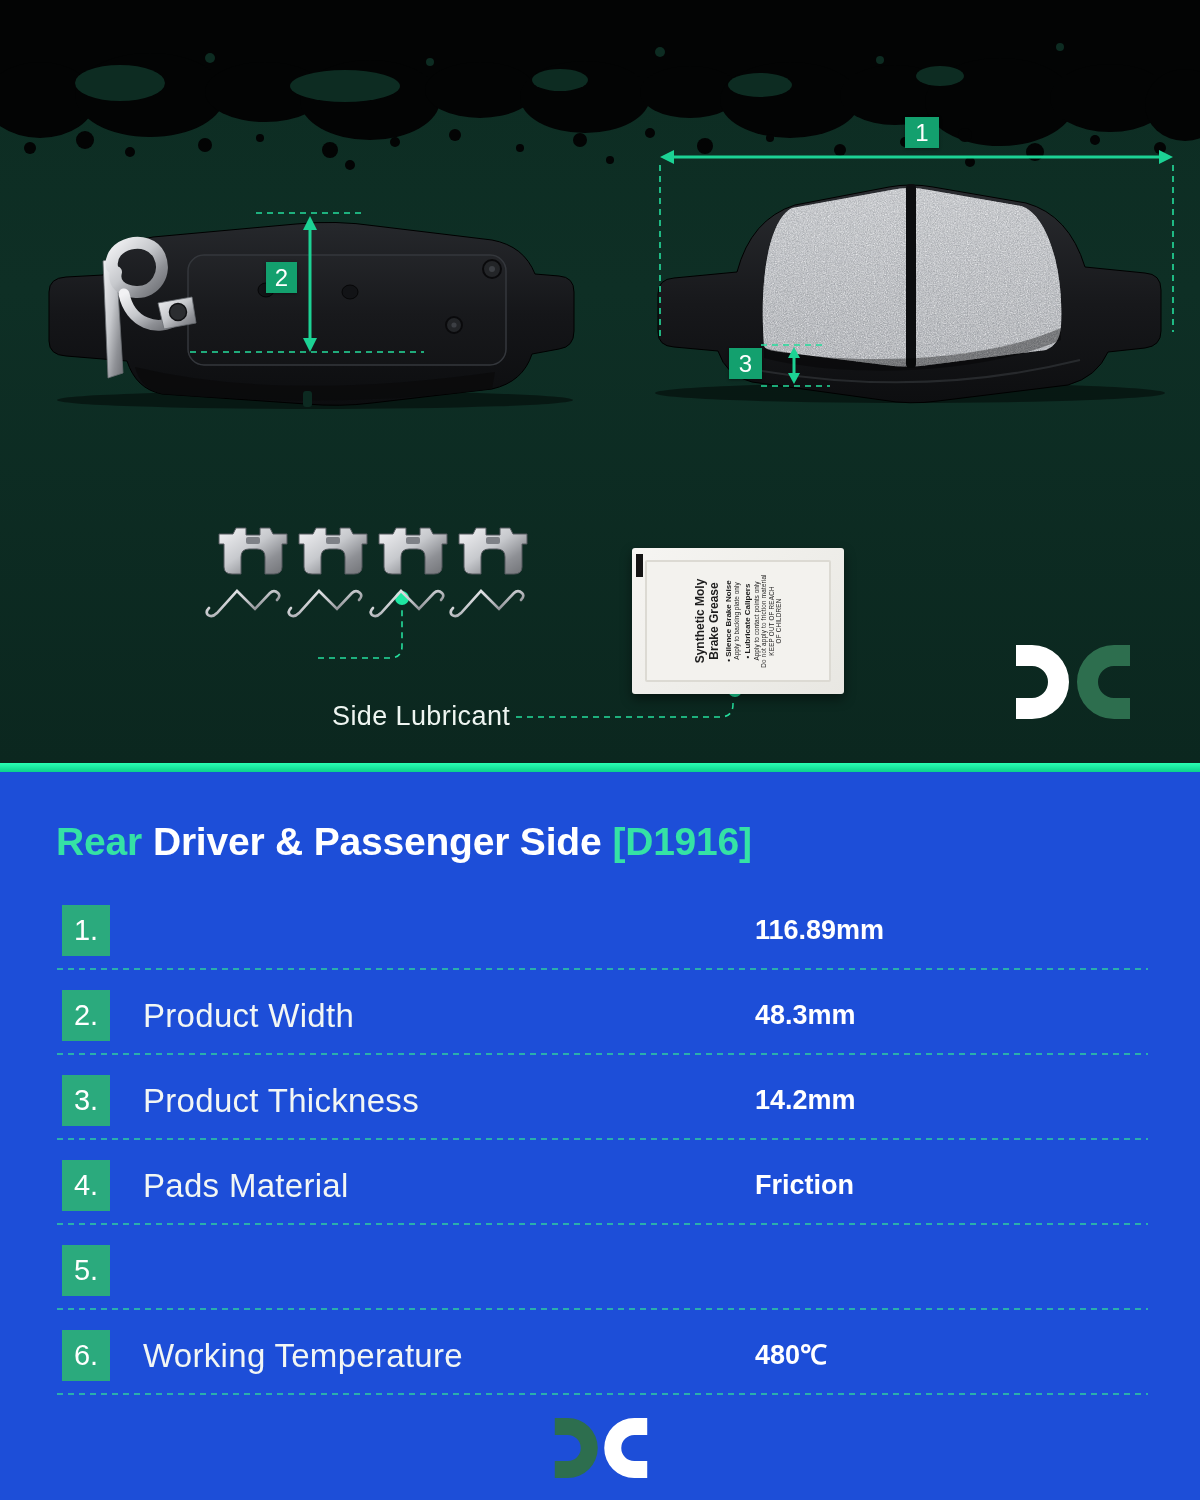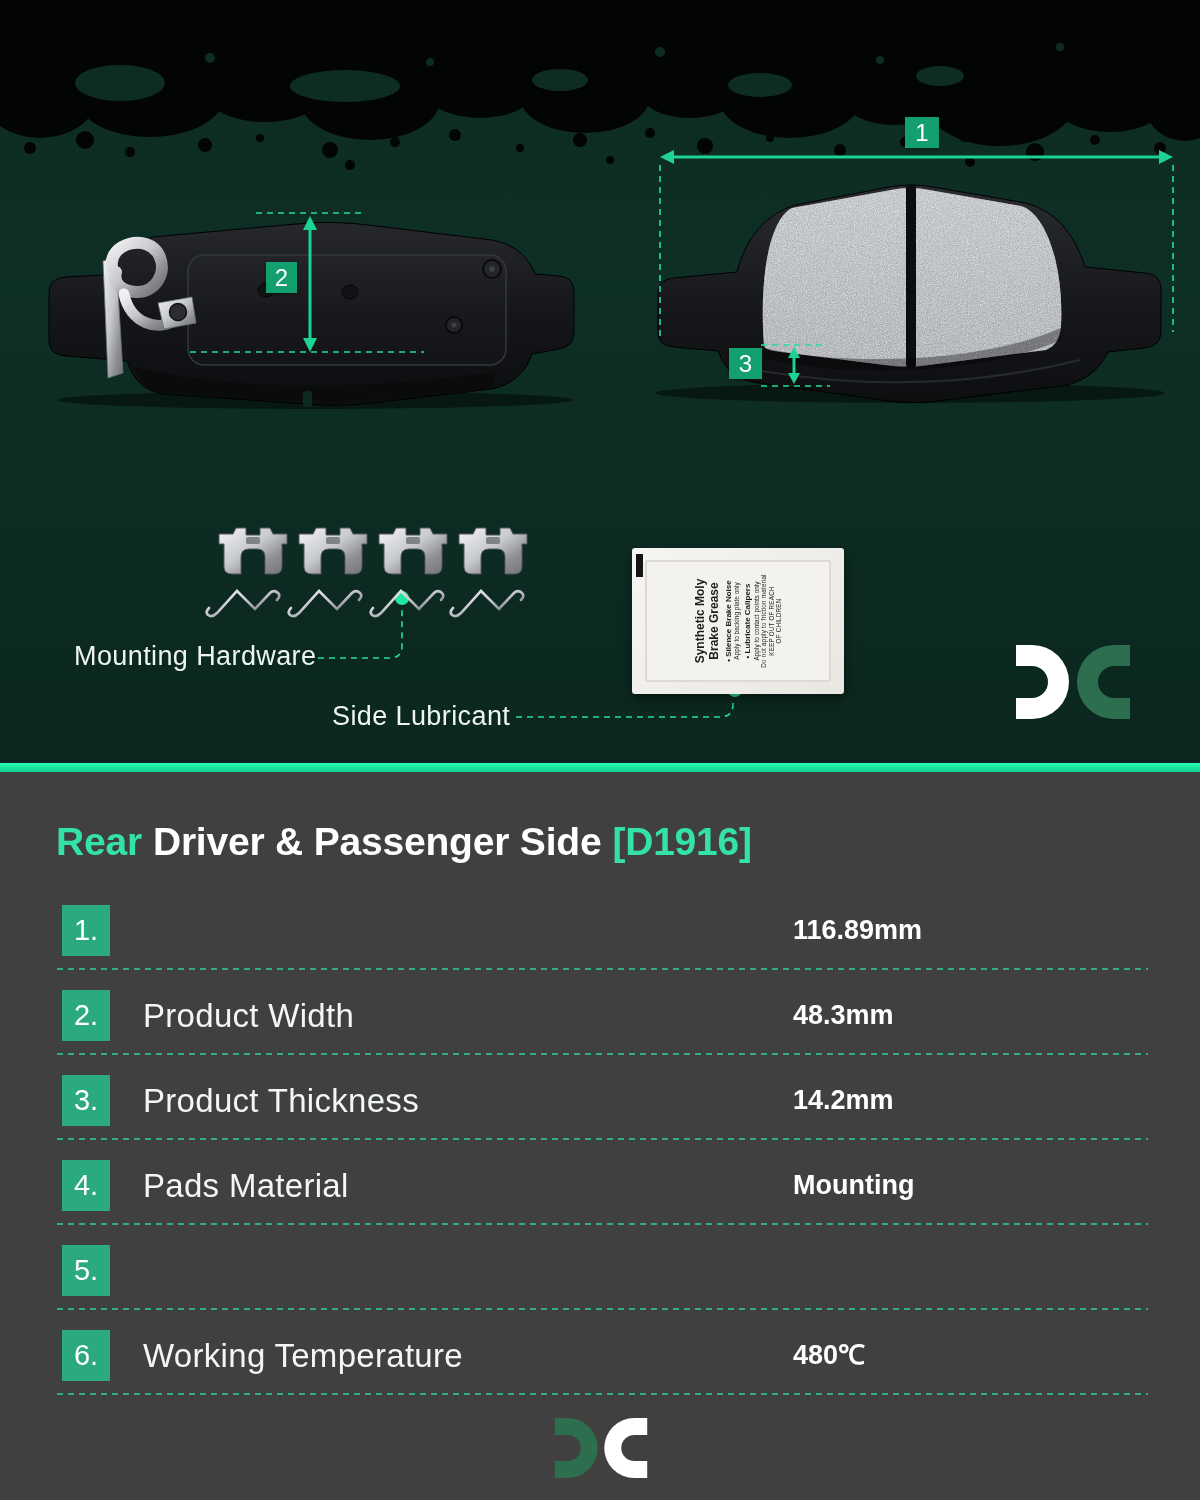--- a/index.html
+++ b/index.html
@@ -256,7 +256,6 @@
       <use href="#sprShape" transform="translate(252,68)"></use>
     </svg>
 
-    <div class="hero-label lbl-mount">Mounting Hardware</div>
     <div class="hero-label lbl-lube">Side Lubricant</div>
 
     <div class="packet">

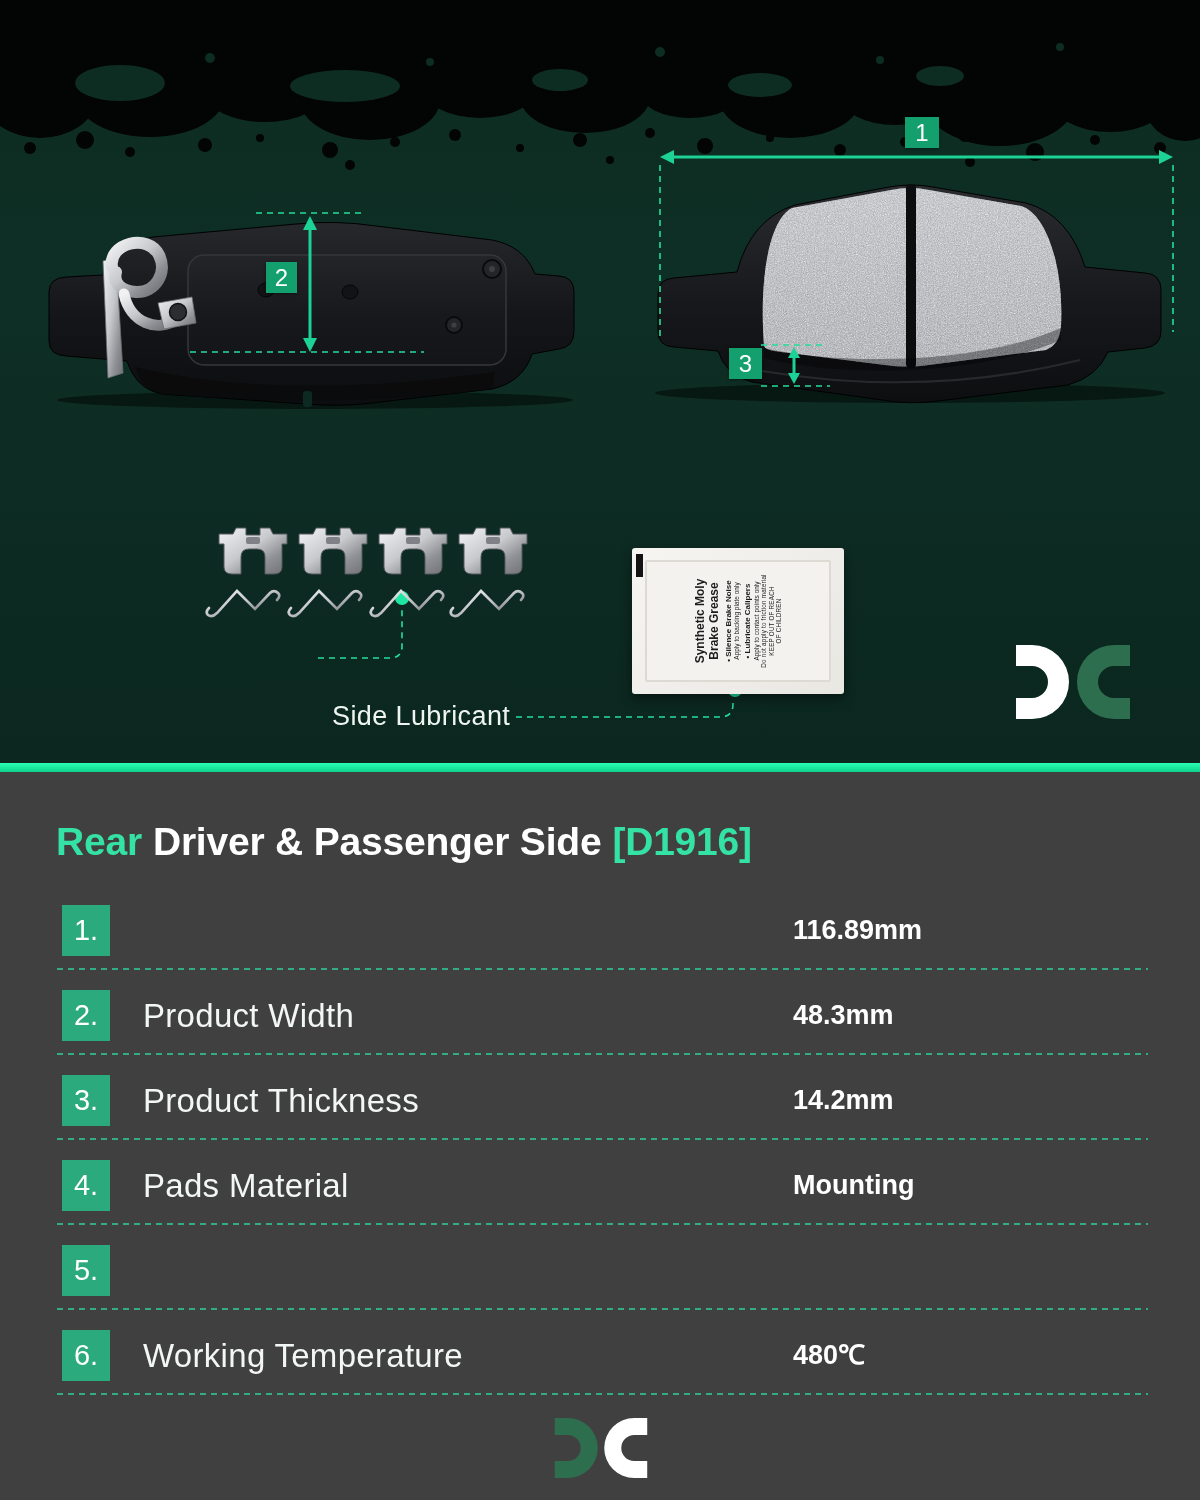--- a/index.html
+++ b/index.html
@@ -40,7 +40,7 @@
   
   .divider{position:absolute;left:0;top:763px;width:1200px;height:9px;
            background:linear-gradient(180deg,#2bffb4,#0bd28c);}
-  .specs{position:absolute;left:0;top:772px;width:1200px;height:728px;background:#404040;}
+  .specs{position:absolute;left:0;top:772px;width:1200px;height:728px;background:#1d4ed8;}
   .title{position:absolute;left:56px;top:48px;font-size:39px;font-weight:700;
          letter-spacing:-.2px;white-space:nowrap;color:#fff;}
   .t-hl{color:#35e2a5;margin-right:11px;}

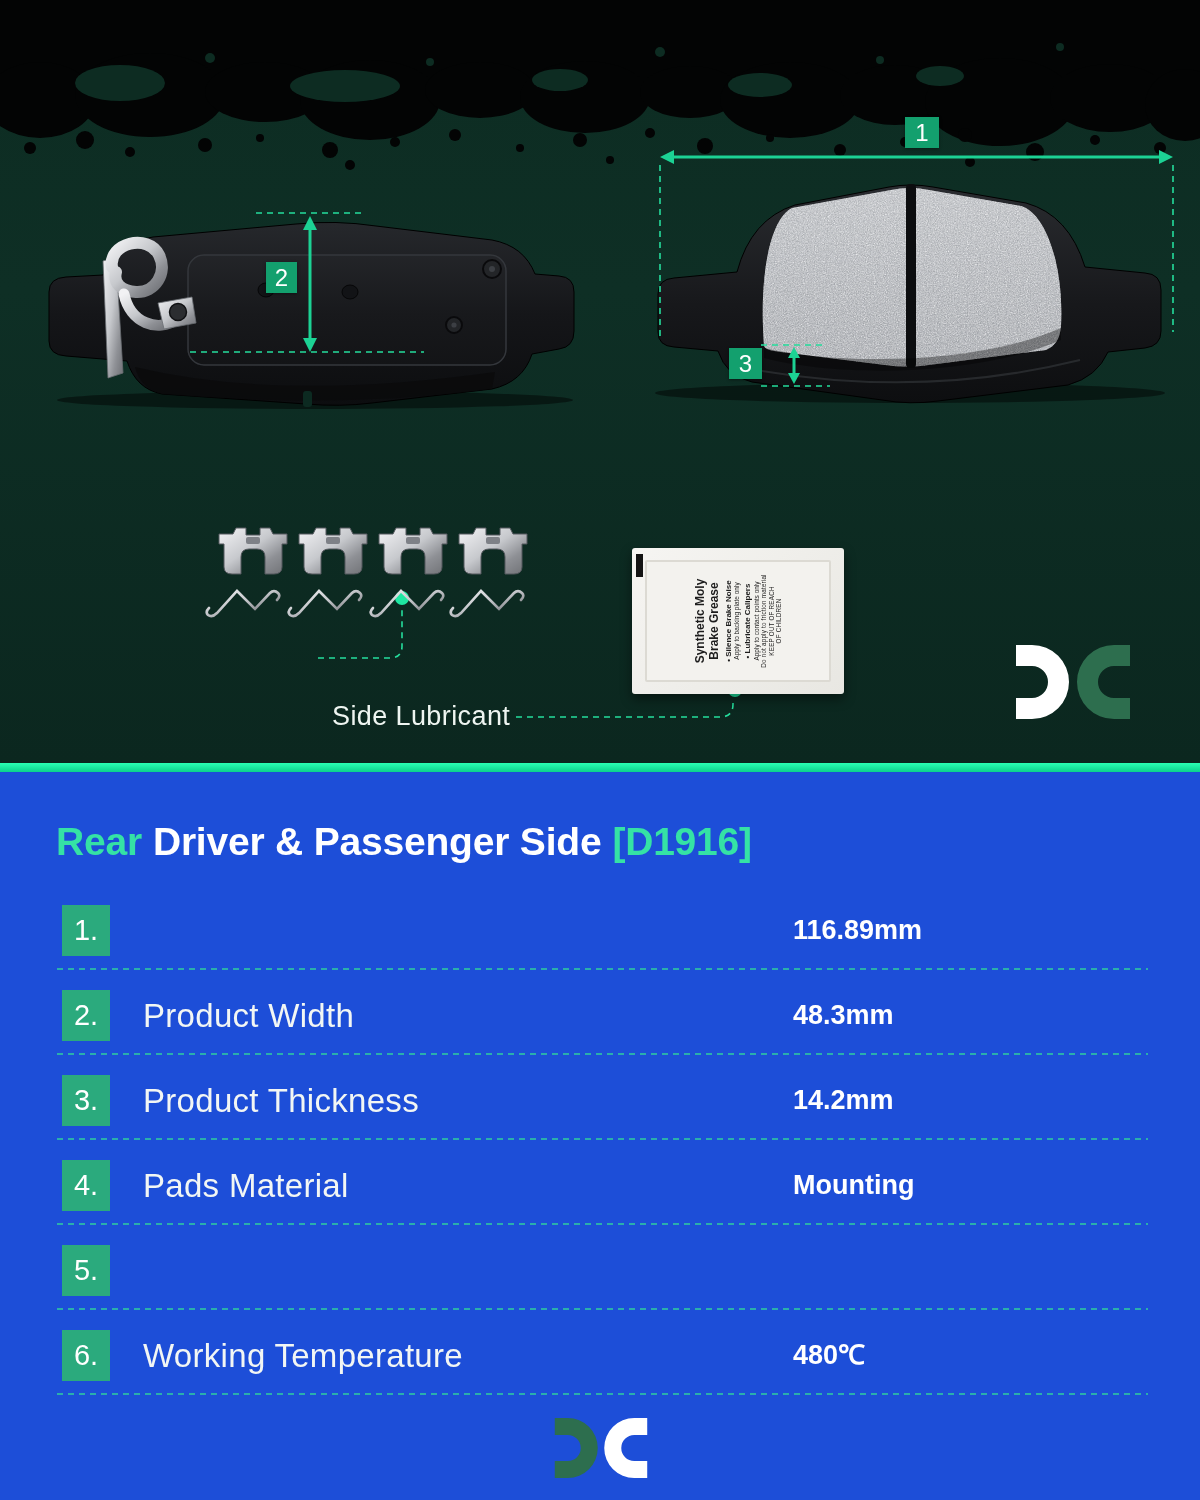--- a/index.html
+++ b/index.html
@@ -52,7 +52,7 @@
   .row-label{position:absolute;left:143px;top:0;height:51px;line-height:51px;
       color:#f2f6f4;font-size:33px;letter-spacing:.3px;white-space:nowrap;}
   .row-value{position:absolute;left:755px;top:0;height:51px;line-height:51px;
-      color:#fff;font-size:27px;font-weight:700;white-space:nowrap;margin-left:38px;}
+      color:#fff;font-size:27px;font-weight:700;white-space:nowrap;}
   .sep{position:absolute;left:57px;top:63px;width:1091px;height:2px;
       background:repeating-linear-gradient(90deg,#2fcf9e 0 6px,transparent 6px 11px);opacity:.75;}
   .logo-bottom{position:absolute;left:552px;top:1418px;}

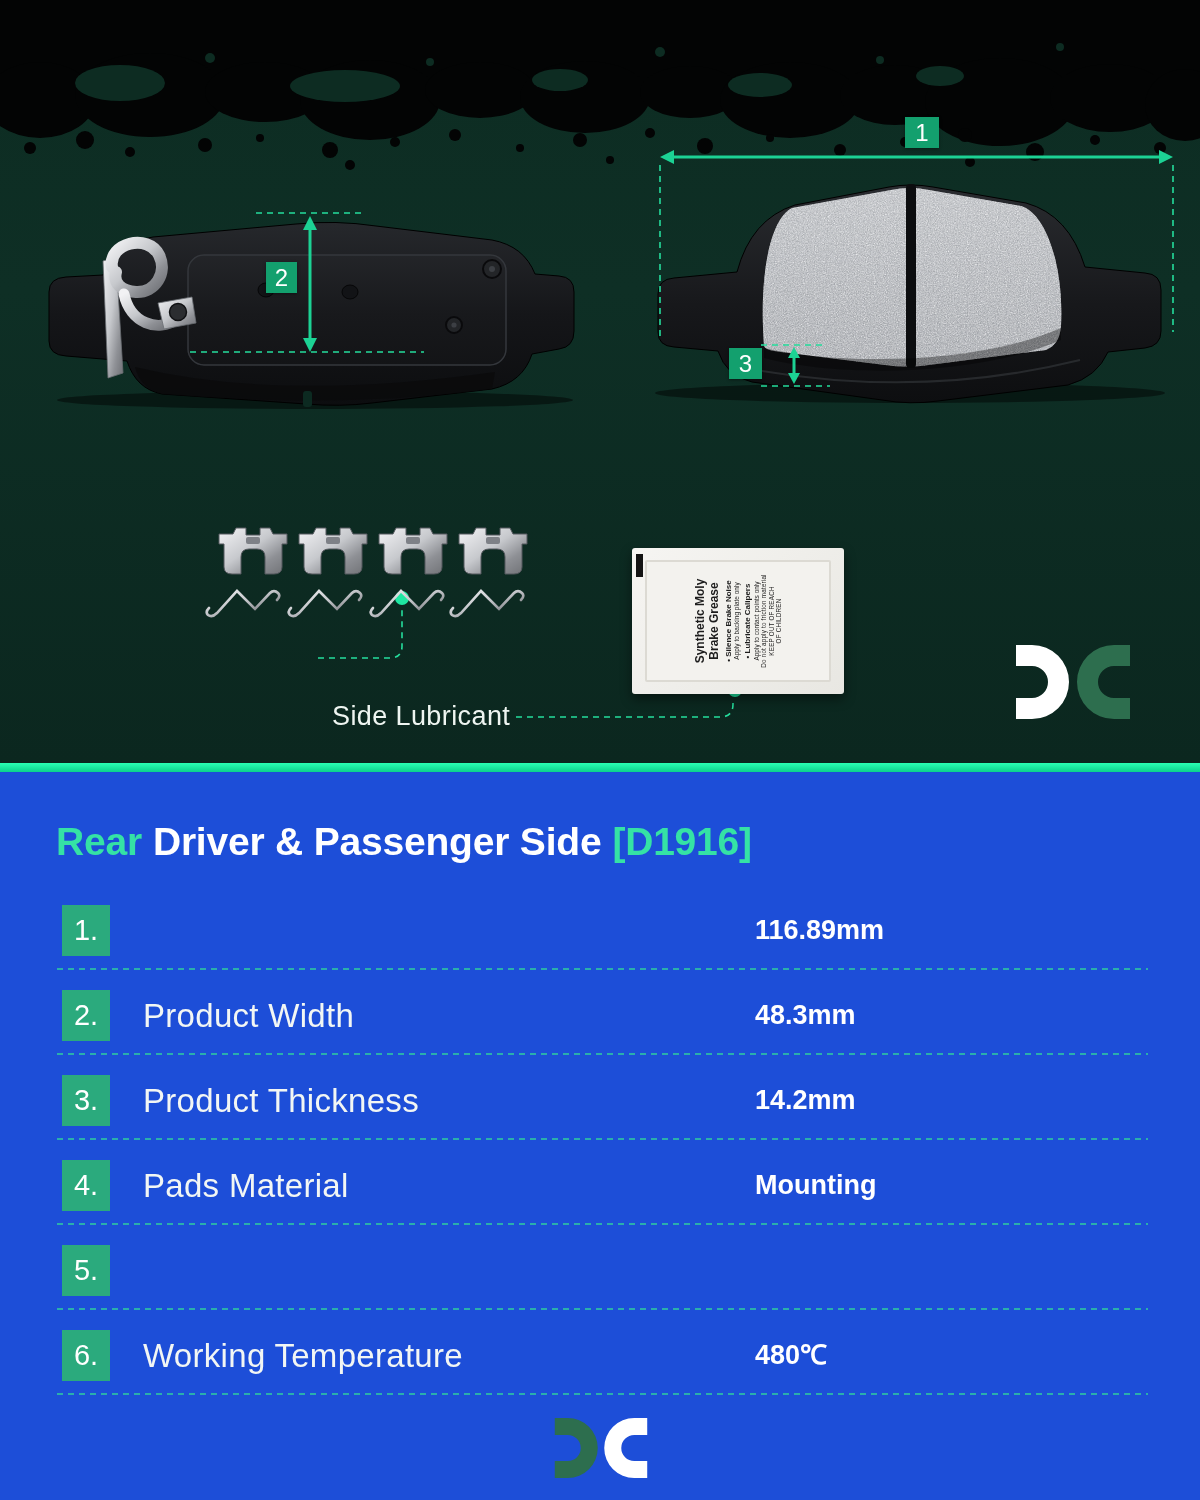--- a/index.html
+++ b/index.html
@@ -316,7 +316,7 @@
             <span>4.</span>
           </div>
         <div class="row-label">Pads Material</div>
-        <div class="row-value">Mounting</div>
+        <div class="row-value">Friction</div>
         <div class="sep"></div>
       </div>
       <div class="row">

